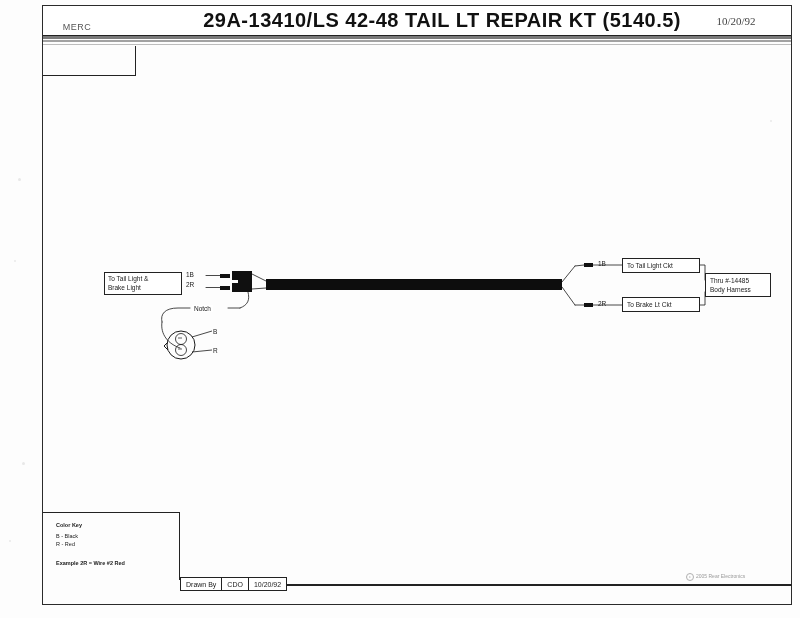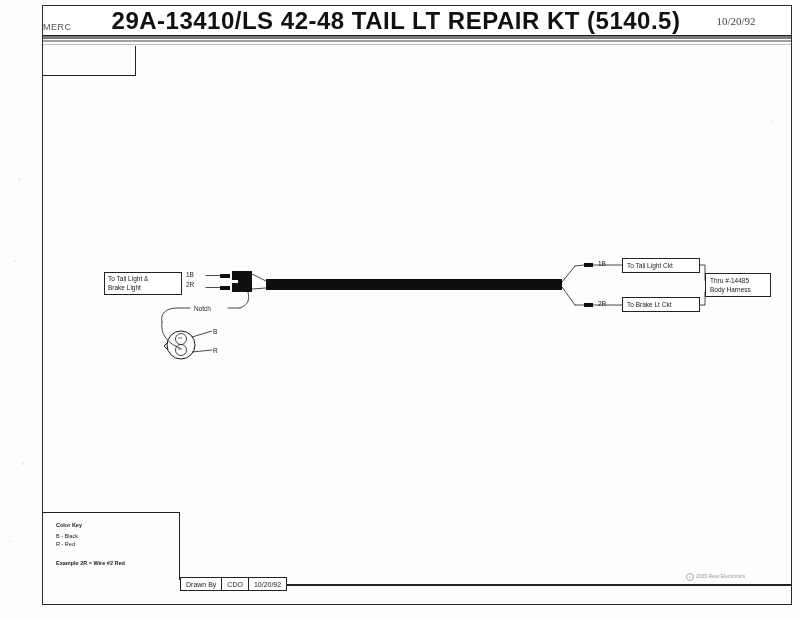--- a/index.html
+++ b/index.html
@@ -50,7 +50,7 @@
   }
   #merc-label {
     width: 68px;
-    text-align: left;
+    text-align: center;
     font-size: 9px;
     letter-spacing: 0.5px;
     color: #555;

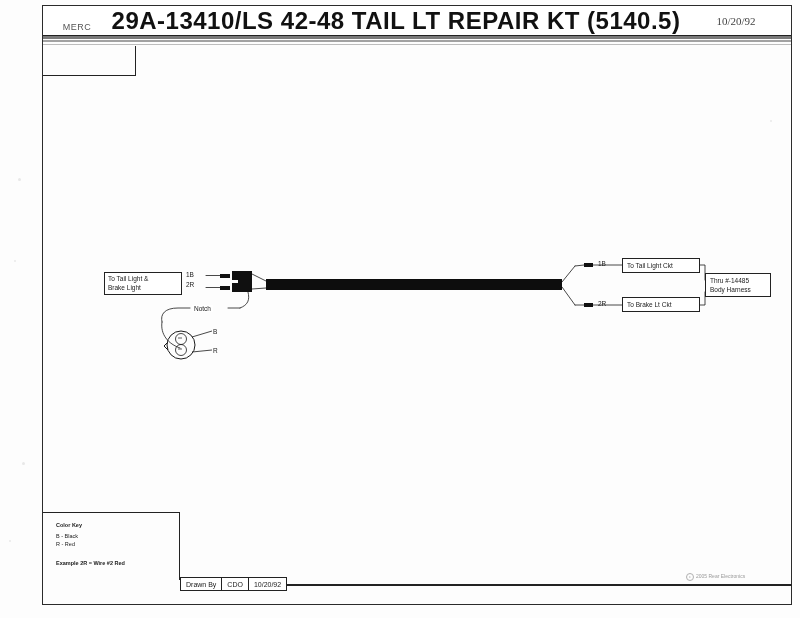--- a/index.html
+++ b/index.html
@@ -59,8 +59,8 @@
   }
   #maintitle {
     flex: 1;
-    text-align: center;
-    font-size: 24px;
+    text-align: right;
+    font-size: 20px;
     font-weight: bold;
     letter-spacing: 0.5px;
     color: #111;

